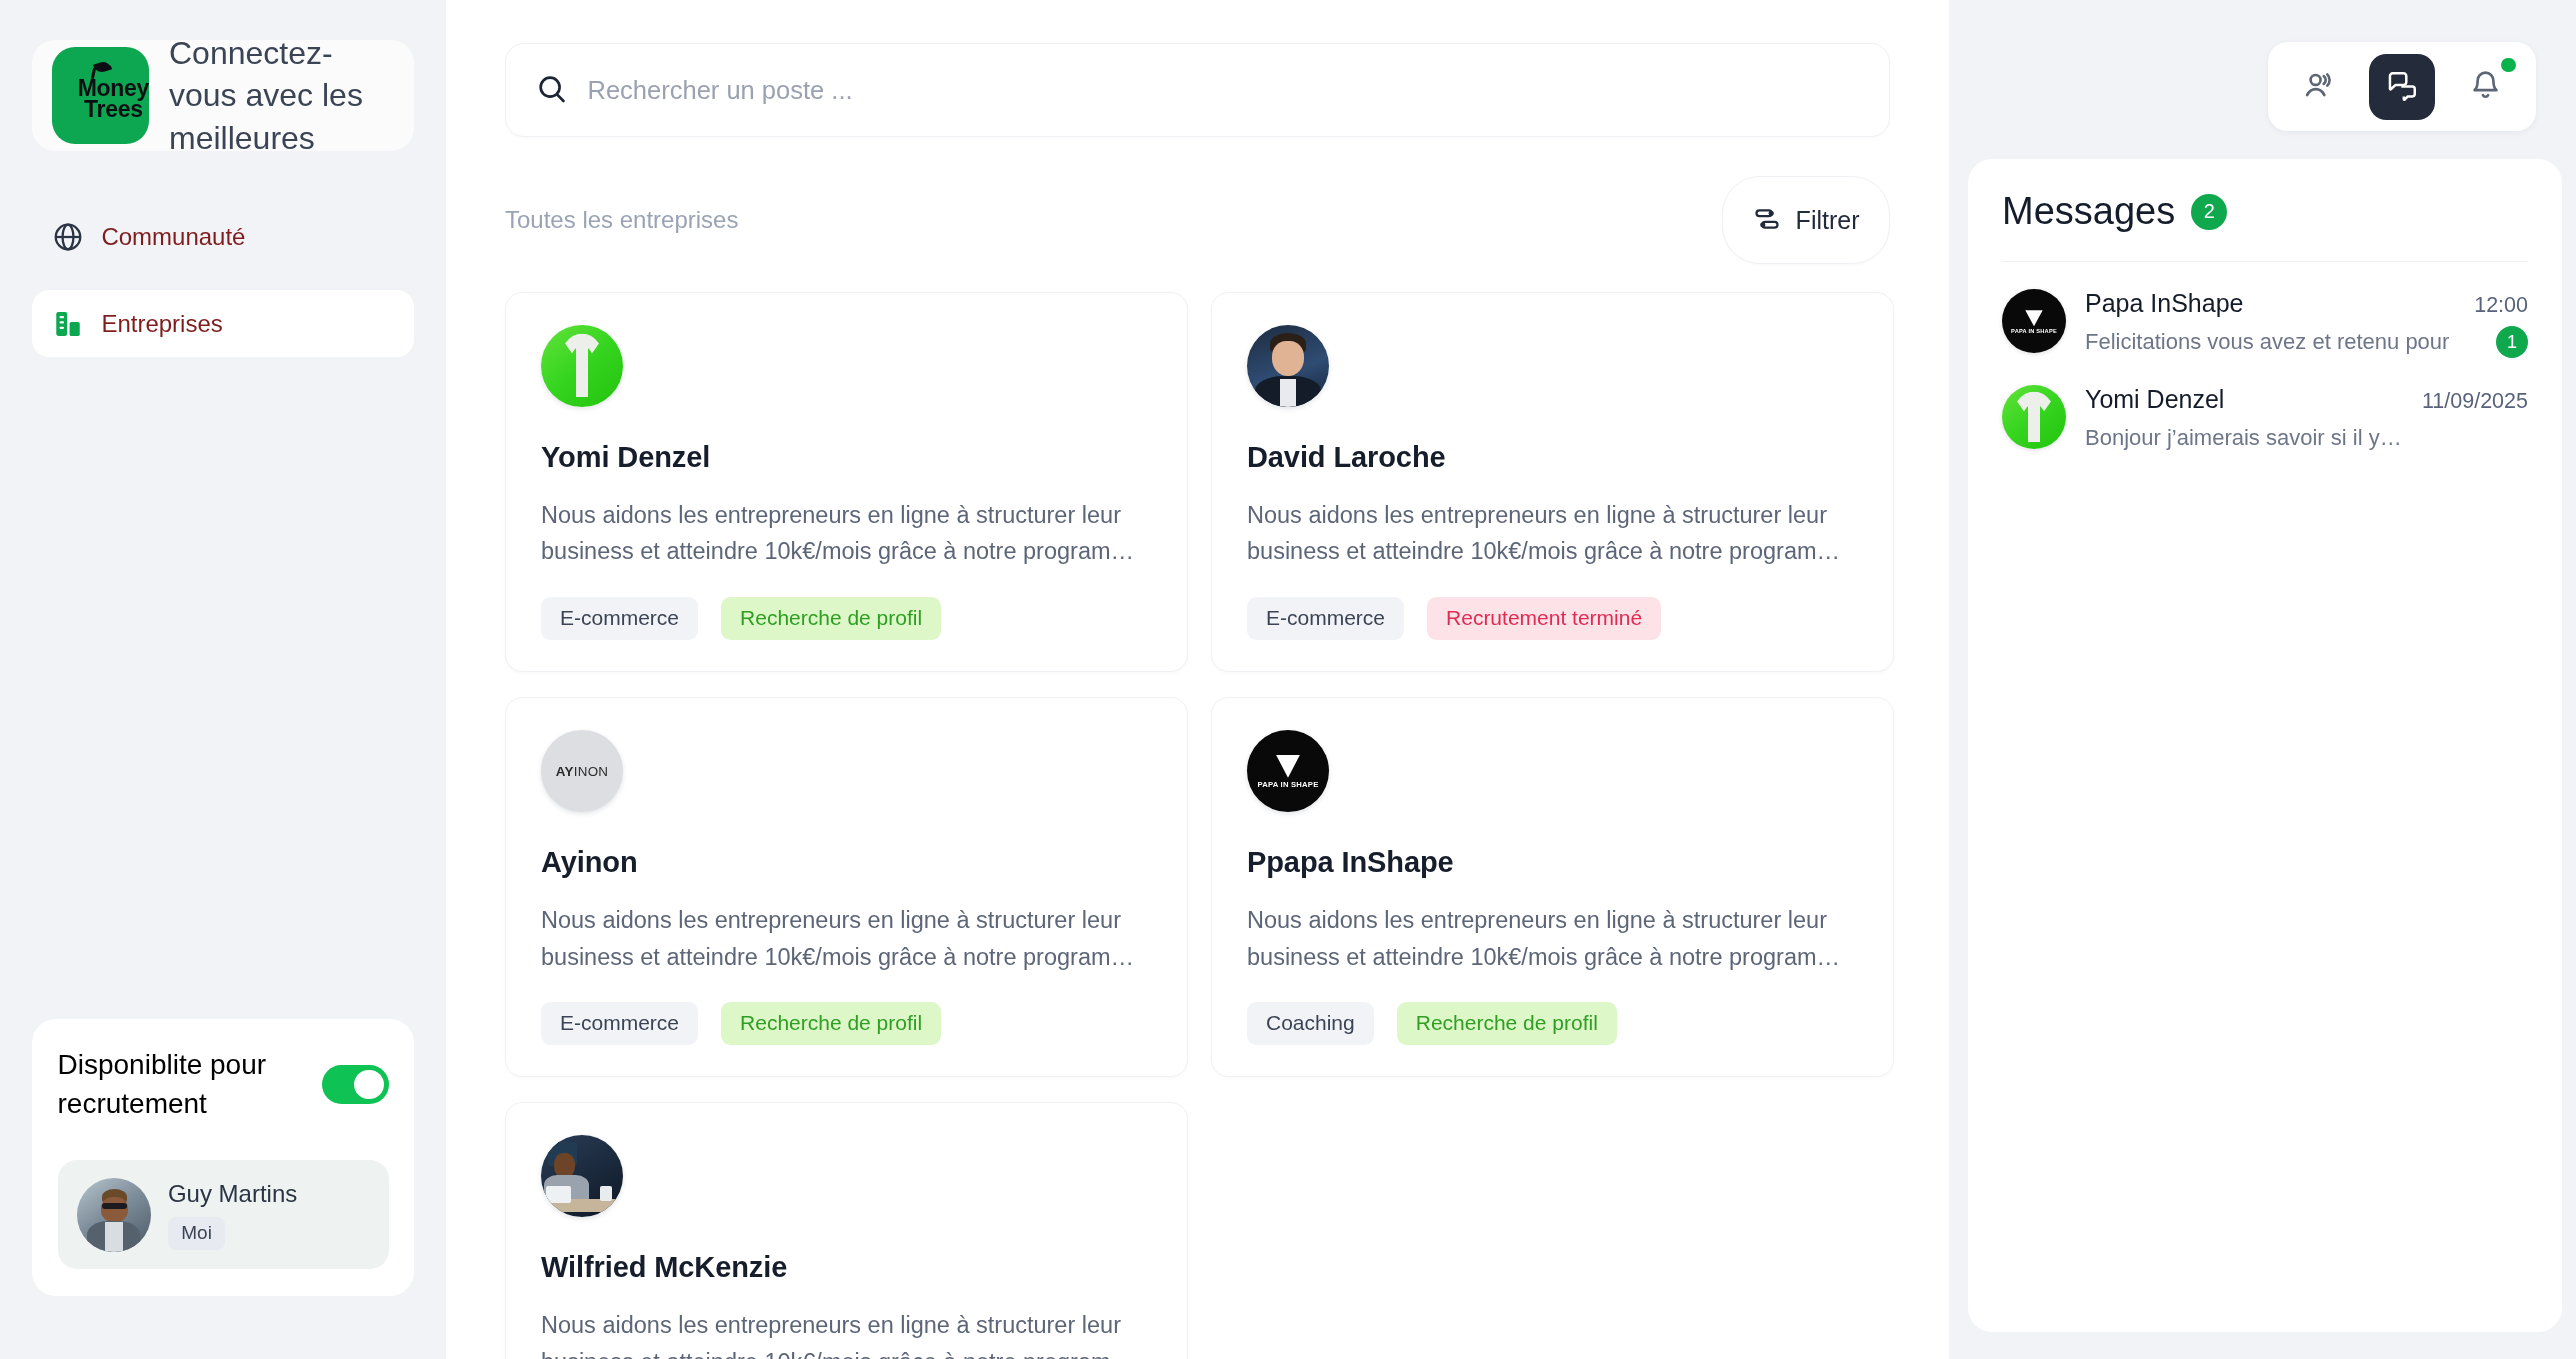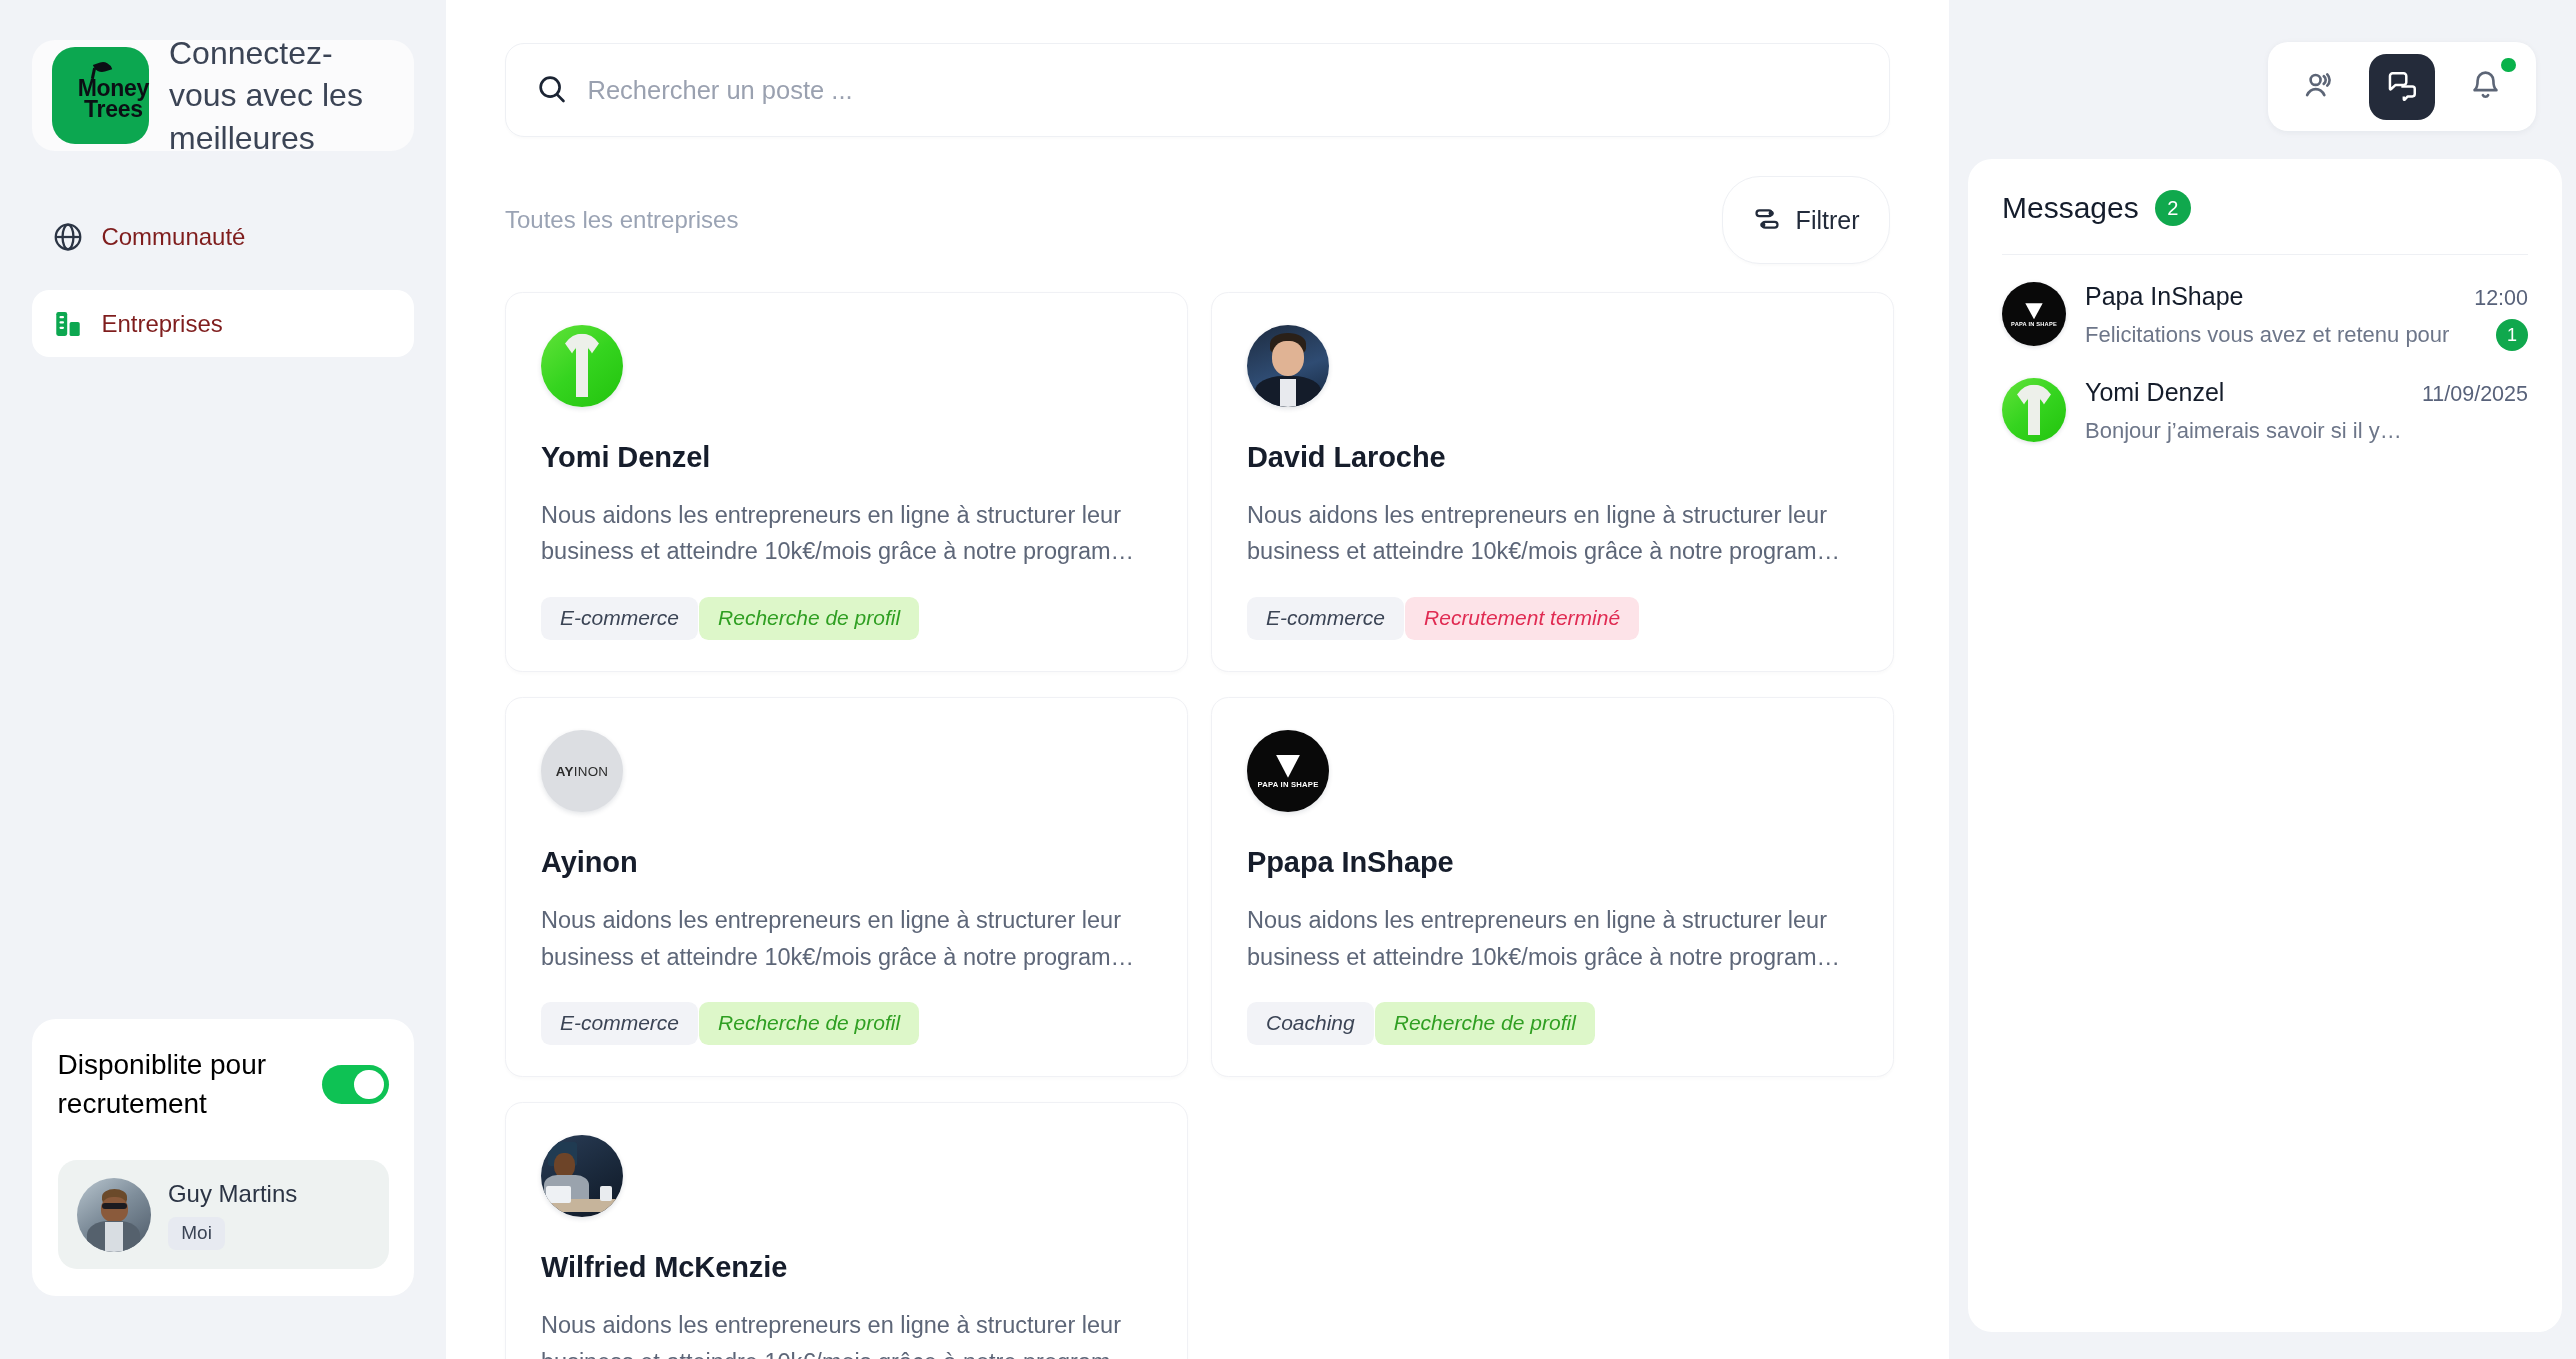--- a/index.html
+++ b/index.html
@@ -341,7 +341,7 @@
     padding: 31px 34px 0 34px;
   }
   .msg-head { display: flex; align-items: center; gap: 16px; }
-  .msg-title { font-size: 30px; color: #151d2c; font-weight: 400; }
+  .msg-title { font-size: 38px; color: #151d2c; font-weight: 400; }
   .msg-count {
     min-width: 36px; height: 36px;
     border-radius: 50%;

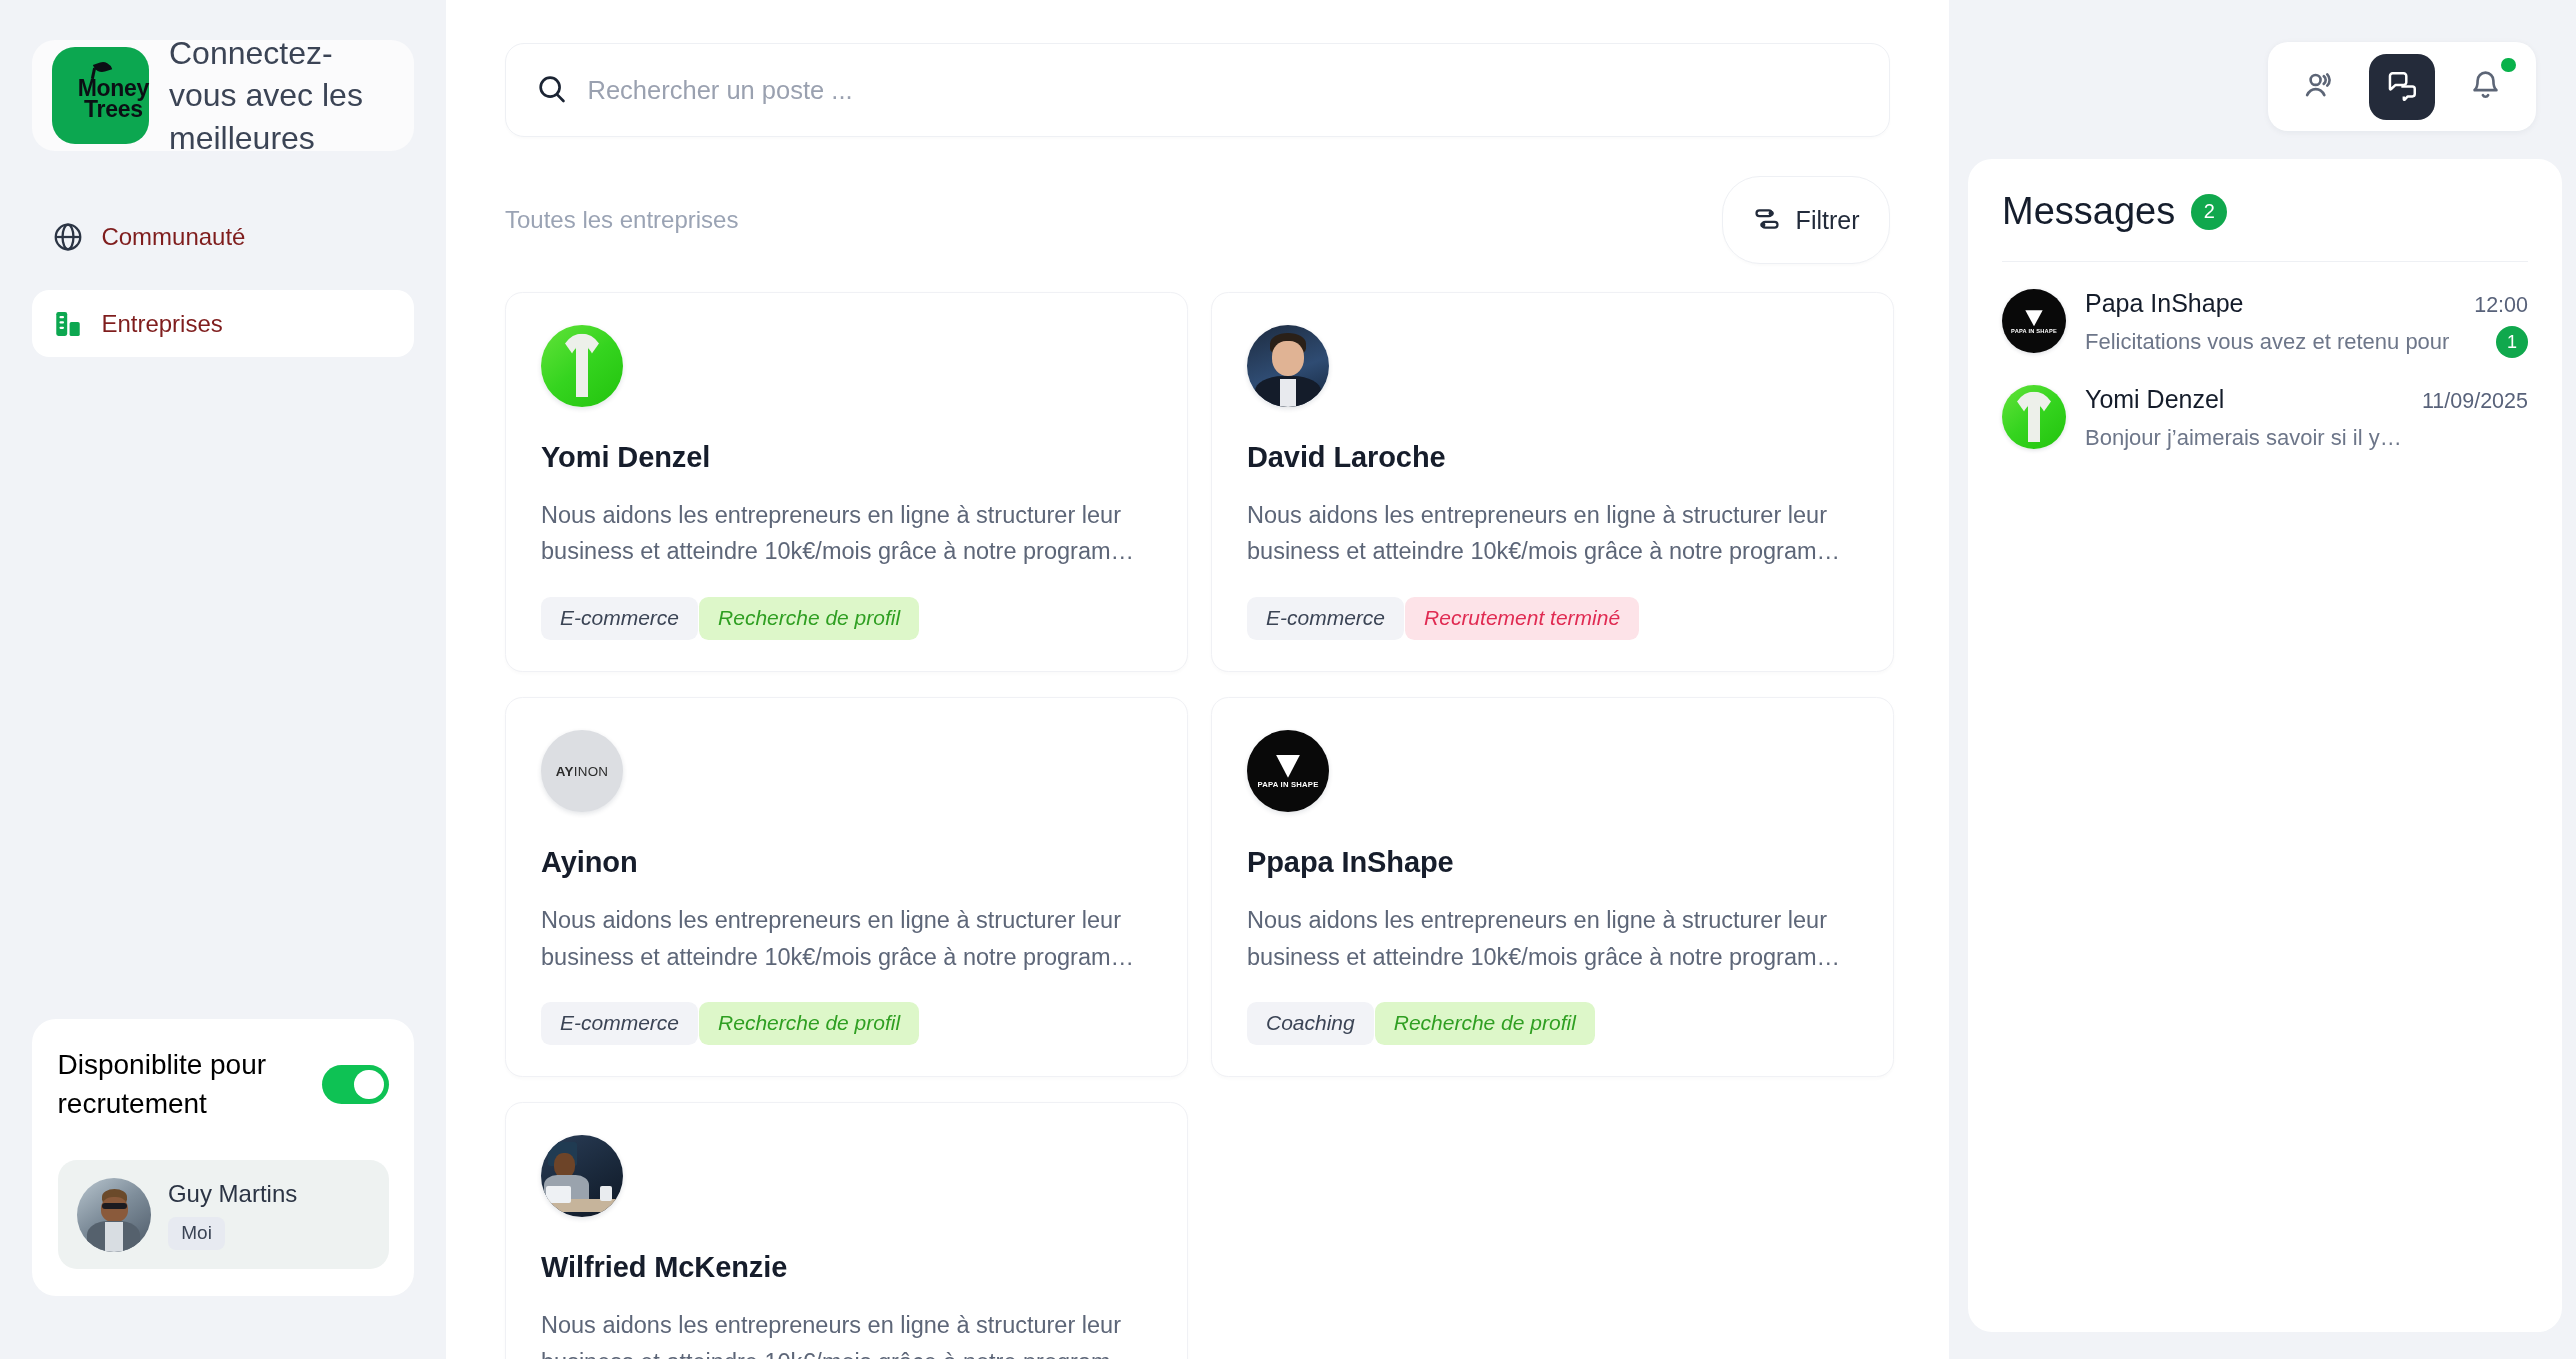--- a/index.html
+++ b/index.html
@@ -290,7 +290,7 @@
     max-height: 75px;
     overflow: hidden;
   }
-  .tags { margin-top: 27px; display: flex; gap: 1px; flex-wrap: wrap; font-style: italic; }
+  .tags { margin-top: 27px; display: flex; gap: 23px; flex-wrap: wrap; }
   .tag {
     font-size: 21px;
     padding: 9.4px 19px;

